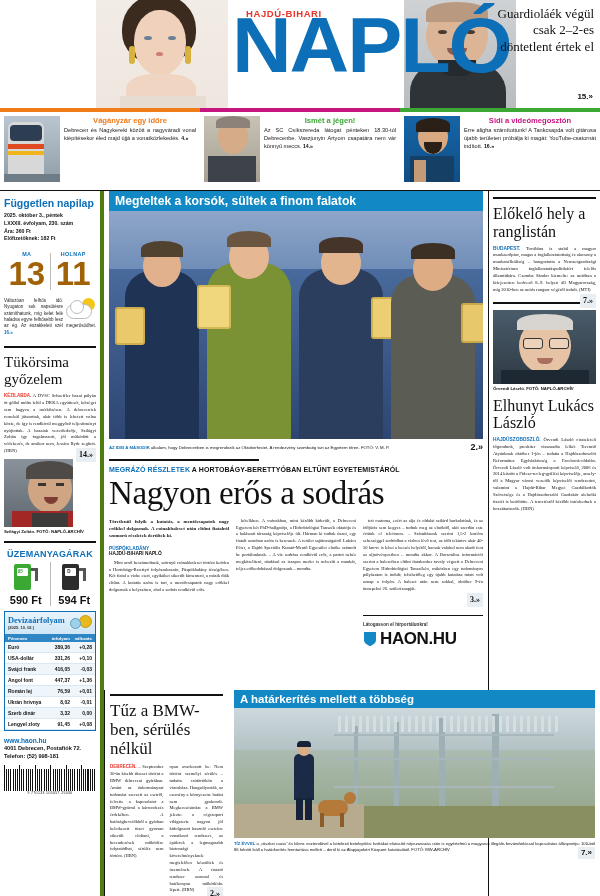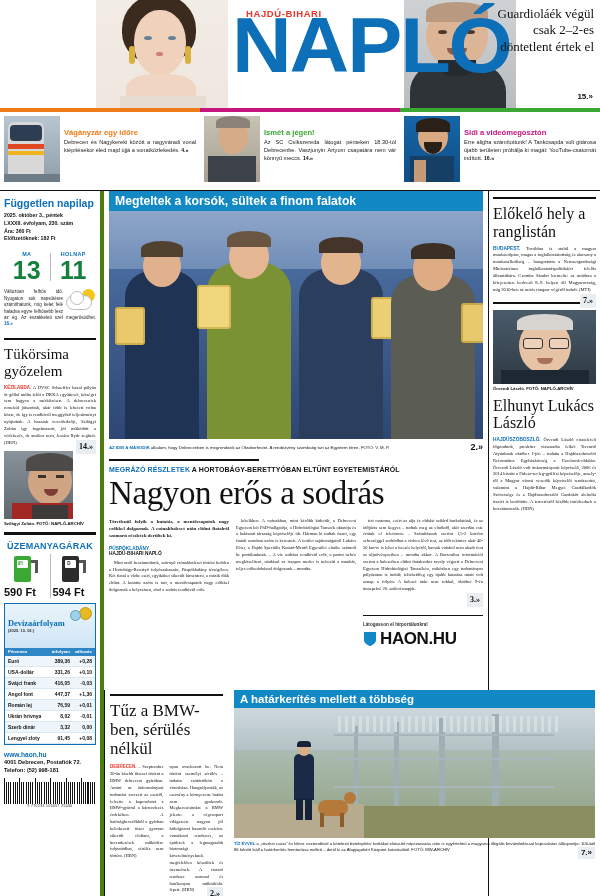--- a/index.html
+++ b/index.html
@@ -30,7 +30,7 @@
   .teaser{flex:1;display:flex;padding:4px 4px 2px 4px;box-sizing:border-box;}
   .teaser .thumb{width:56px;height:66px;flex:0 0 56px;overflow:hidden;position:relative;}
   .teaser .txt{padding-left:4px;}
-  .teaser h3{margin:12px 0 2px 0;font-size:7.6px;font-weight:bold;font-family:"Liberation Sans",sans-serif;}
+  .teaser h3{margin:0 0 2px 0;font-size:7.6px;font-weight:bold;font-family:"Liberation Sans",sans-serif;text-align:center;}
   .teaser p{margin:0;font-size:5.6px;line-height:1.42;color:#222;
             font-family:"Liberation Sans",sans-serif;text-align:justify;}
   .tz-o h3{color:#f07b19;} .tz-m h3{color:#c7157f;} .tz-g h3{color:#3aa832;}

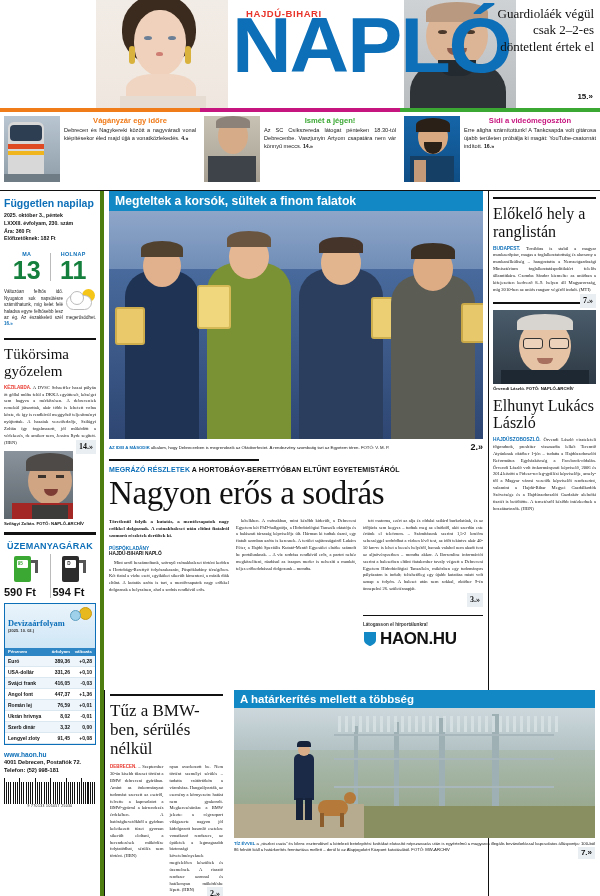--- a/index.html
+++ b/index.html
@@ -50,7 +50,7 @@
   .wx{display:flex;margin-top:8px;}
   .wx .half{flex:1;text-align:center;}
   .wx .lbl{font-size:5.4px;font-weight:bold;color:#0d6fb8;letter-spacing:.4px;}
-  .wx .deg{font-size:25px;font-weight:bold;color:#15803d;line-height:1.05;
+  .wx .deg{font-size:33px;font-weight:bold;color:#a16207;line-height:1.05;
            font-family:"Liberation Sans",sans-serif;}
   .wx .sep{width:1px;background:#bbb;margin:2px 0;}
   .wxtext{font-size:4.5px;line-height:1.42;color:#222;margin-top:6px;text-align:justify;

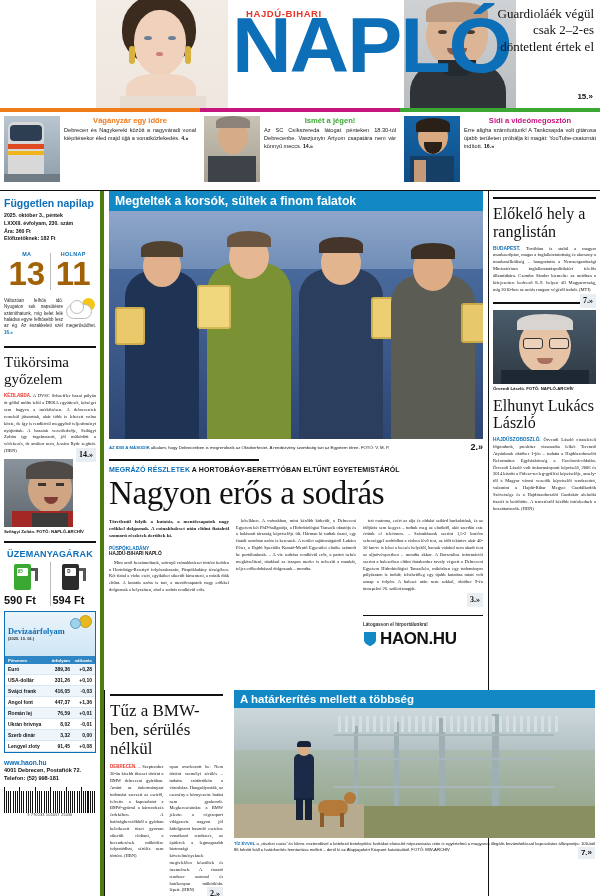--- a/index.html
+++ b/index.html
@@ -73,7 +73,7 @@
   .fuel-h{background:#fff;color:#0d6fb8;font-size:9px;font-weight:bold;text-align:center;
           letter-spacing:.2px;margin-top:3px;font-family:"Liberation Sans",sans-serif;}
   .fuel-row{display:flex;align-items:flex-end;margin-top:3px;}
-  .fuel-cell{flex:1;}
+  .fuel-cell{flex:1;text-align:center;}
   .fuel-cell .price{font-size:11px;font-weight:bold;color:#111;margin-top:2px;}
   .pump{width:26px;height:30px;margin:0 auto;position:relative;}
   .fuel-div{width:1px;background:#bbb;align-self:stretch;margin:0 2px;}

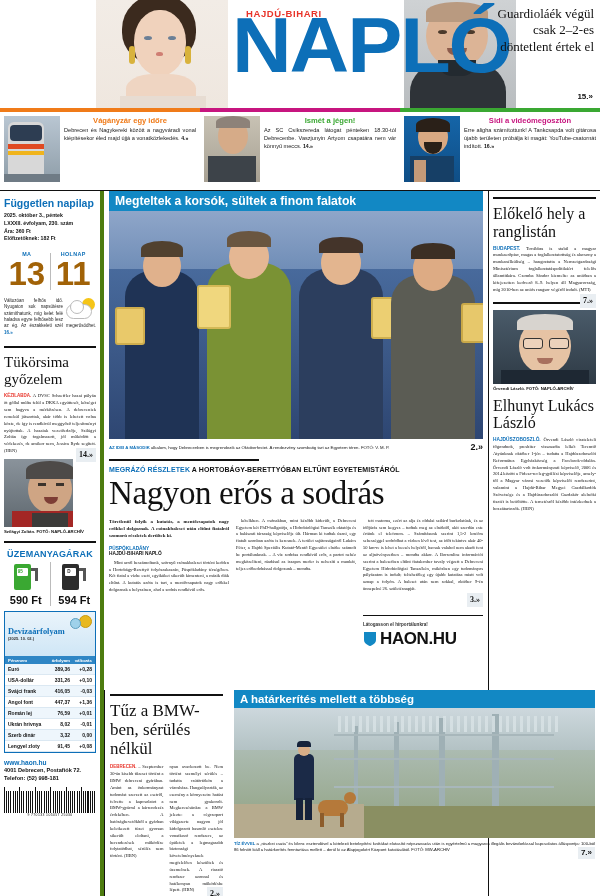--- a/index.html
+++ b/index.html
@@ -80,7 +80,7 @@
 
   
   .fx{margin-top:5px;border:1px solid #0d6fb8;}
-  .fx-top{background:linear-gradient(#eaf4fb,#cfe6f6);padding:15px 3px;position:relative;overflow:hidden;}
+  .fx-top{background:linear-gradient(#eaf4fb,#cfe6f6);padding:4px 3px;position:relative;overflow:hidden;}
   .fx-top .t{color:#0d6fb8;font-size:8.4px;font-weight:bold;font-family:"Liberation Serif",serif;}
   .fx-top .d{color:#333;font-size:4px;font-weight:bold;}
   .fx-head{display:flex;background:#2f86c5;color:#fff;font-size:4.4px;font-weight:bold;padding:1.5px 3px;}

